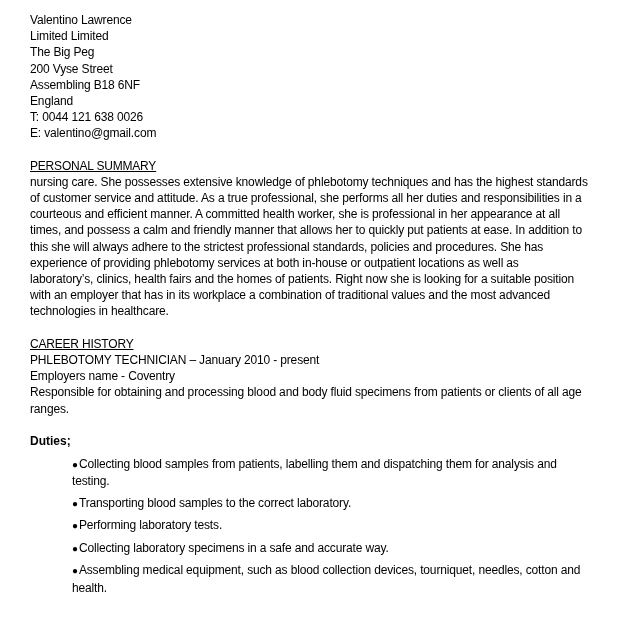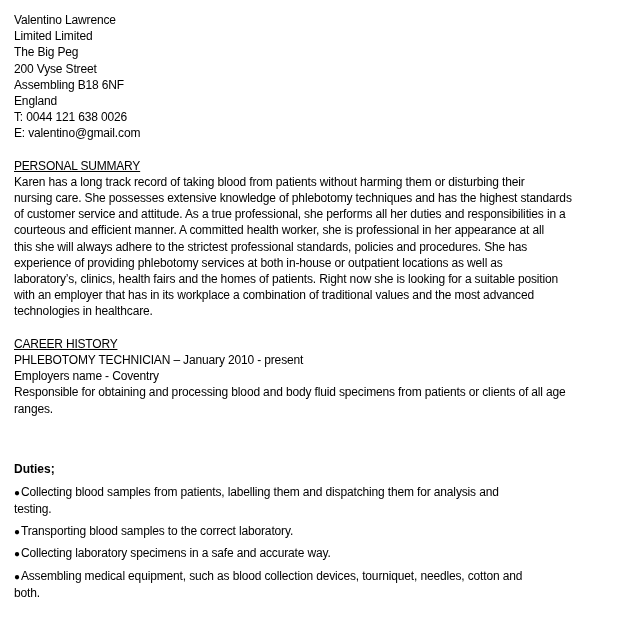--- a/index.html
+++ b/index.html
@@ -7,7 +7,7 @@
       width: 636px; height: 618px; overflow: hidden; position: relative;
       font-family: "Liberation Sans", sans-serif; font-size: 12px; color: #000;
     }
-    .page { position: absolute; left: 14px; top: 12px; width: 580px; }
+    .page { position: absolute; left: 30px; top: 12px; width: 580px; }
     .line { line-height: 16.2px; height: 16.2px; white-space: nowrap; letter-spacing: -0.15px; }
     .heading { font-weight: normal; text-decoration: underline; line-height: 16.2px; letter-spacing: -0.2px; }
     .bold { font-weight: bold; line-height: 16.2px; margin-top: 28px; }

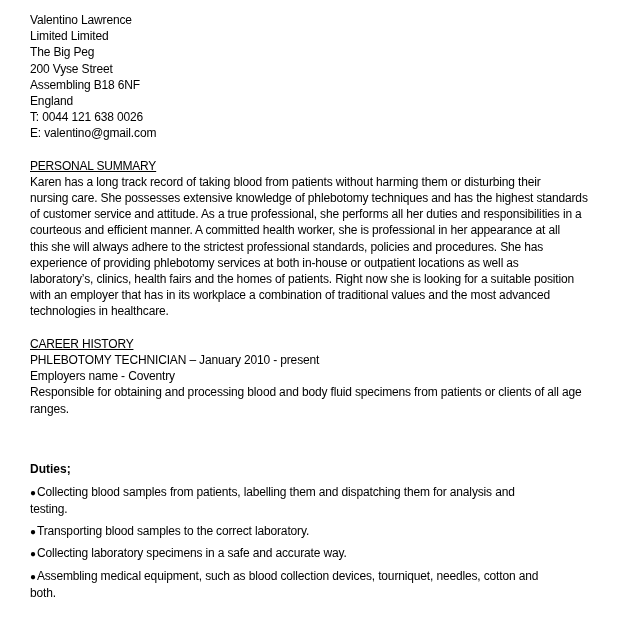--- a/index.html
+++ b/index.html
@@ -37,7 +37,6 @@
   <div>
     <div class="heading">PERSONAL SUMMARY</div>
     <div>
-      <div class="line">Karen has a long track record of taking blood from patients without harming them or disturbing their</div>
       <div class="line">nursing care. She possesses extensive knowledge of phlebotomy techniques and has the highest standards</div>
       <div class="line">of customer service and attitude. As a true professional, she performs all her duties and responsibilities in a</div>
       <div class="line">courteous and efficient manner. A committed health worker, she is professional in her appearance at all</div>

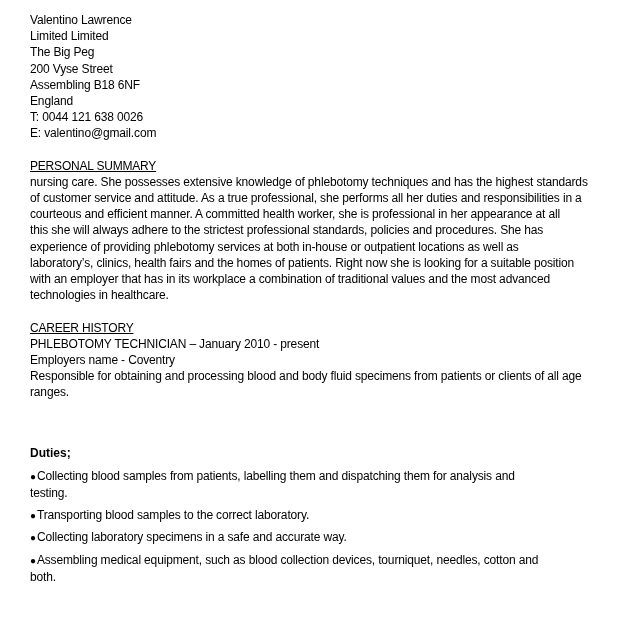--- a/index.html
+++ b/index.html
@@ -40,6 +40,7 @@
       <div class="line">nursing care. She possesses extensive knowledge of phlebotomy techniques and has the highest standards</div>
       <div class="line">of customer service and attitude. As a true professional, she performs all her duties and responsibilities in a</div>
       <div class="line">courteous and efficient manner. A committed health worker, she is professional in her appearance at all</div>
+      <div class="line">times, and possess a calm and friendly manner that allows her to quickly put patients at ease. In addition to</div>
       <div class="line">this she will always adhere to the strictest professional standards, policies and procedures. She has</div>
       <div class="line">experience of providing phlebotomy services at both in-house or outpatient locations as well as</div>
       <div class="line">laboratory’s, clinics, health fairs and the homes of patients. Right now she is looking for a suitable position</div>

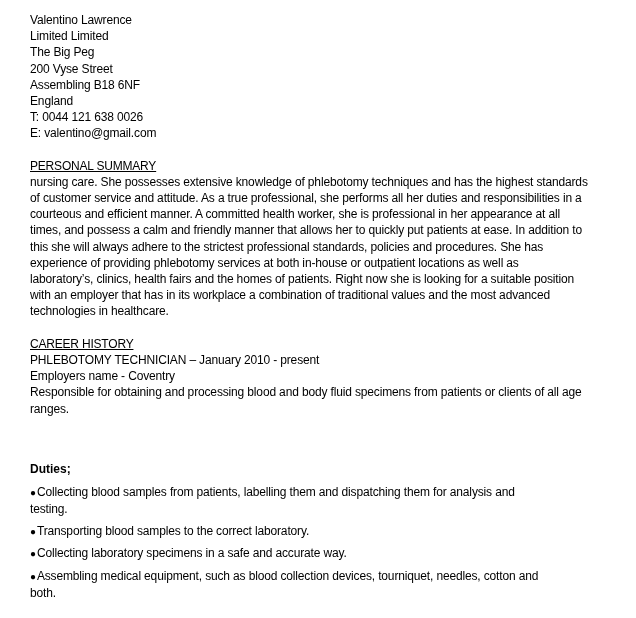--- a/index.html
+++ b/index.html
@@ -10,7 +10,7 @@
     .page { position: absolute; left: 30px; top: 12px; width: 580px; }
     .line { line-height: 16.2px; height: 16.2px; white-space: nowrap; letter-spacing: -0.15px; }
     .heading { font-weight: normal; text-decoration: underline; line-height: 16.2px; letter-spacing: -0.2px; }
-    .bold { font-weight: bold; line-height: 16.2px; margin-top: 28px; }
+    .bold { font-weight: bold; line-height: 16.2px; }
     .gap { height: 16.2px; }
     .duties { width: 536px; margin-top: 7px; }
     .duty { line-height: 16.2px; margin-bottom: 5.3px; letter-spacing: -0.15px; }

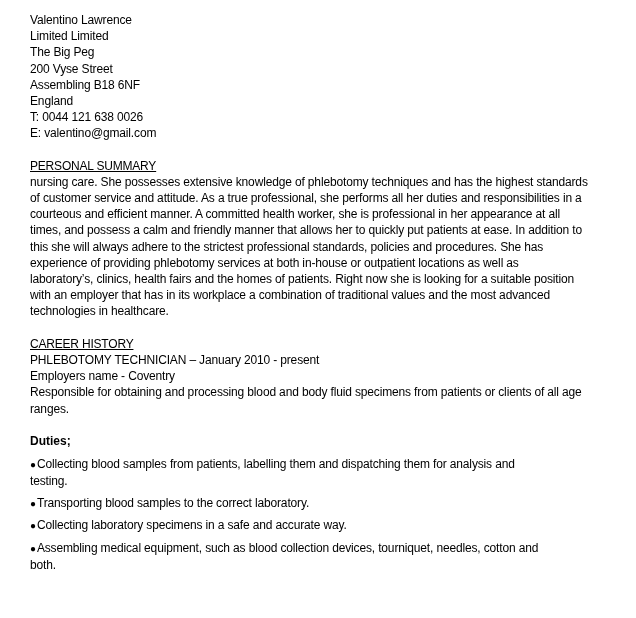--- a/index.html
+++ b/index.html
@@ -12,7 +12,7 @@
     .heading { font-weight: normal; text-decoration: underline; line-height: 16.2px; letter-spacing: -0.2px; }
     .bold { font-weight: bold; line-height: 16.2px; }
     .gap { height: 16.2px; }
-    .duties { width: 536px; margin-top: 7px; }
+    .duties { margin-left: 42px; width: 536px; margin-top: 7px; }
     .duty { line-height: 16.2px; margin-bottom: 5.3px; letter-spacing: -0.15px; }
     .bullet { font-size: 10px; margin-right: 1px; }
   </style>

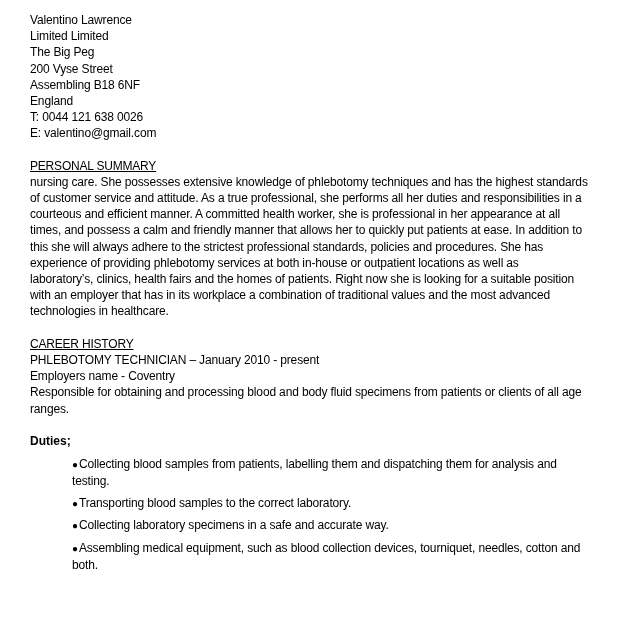--- a/index.html
+++ b/index.html
@@ -71,6 +71,9 @@
         <span class="bullet">●</span><span>Transporting blood samples to the correct laboratory.</span>
       </div>
       <div class="duty">
+        <span class="bullet">●</span><span>Performing laboratory tests.</span>
+      </div>
+      <div class="duty">
         <span class="bullet">●</span><span>Collecting laboratory specimens in a safe and accurate way.</span>
       </div>
       <div class="duty">

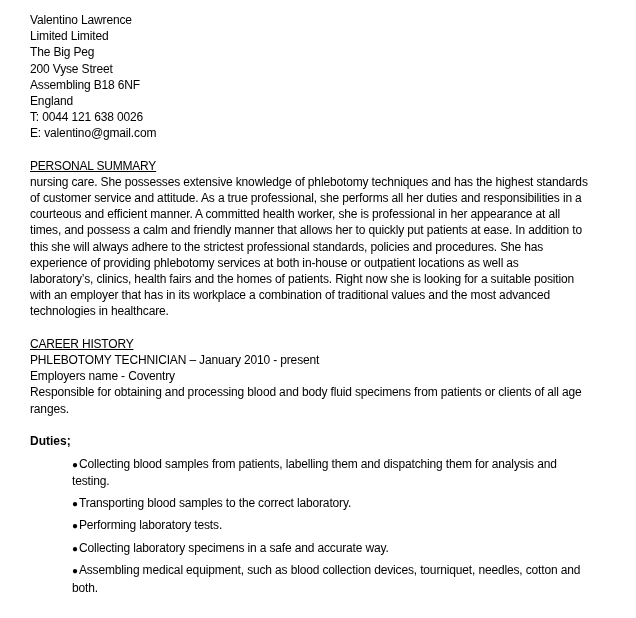--- a/index.html
+++ b/index.html
@@ -78,7 +78,7 @@
       </div>
       <div class="duty">
         <span class="bullet">●</span><span>Assembling medical equipment, such as blood collection devices, tourniquet, needles, cotton and</span><br>
-        <span>both.</span>
+        <span>health.</span>
       </div>
     </div>
   </div>

